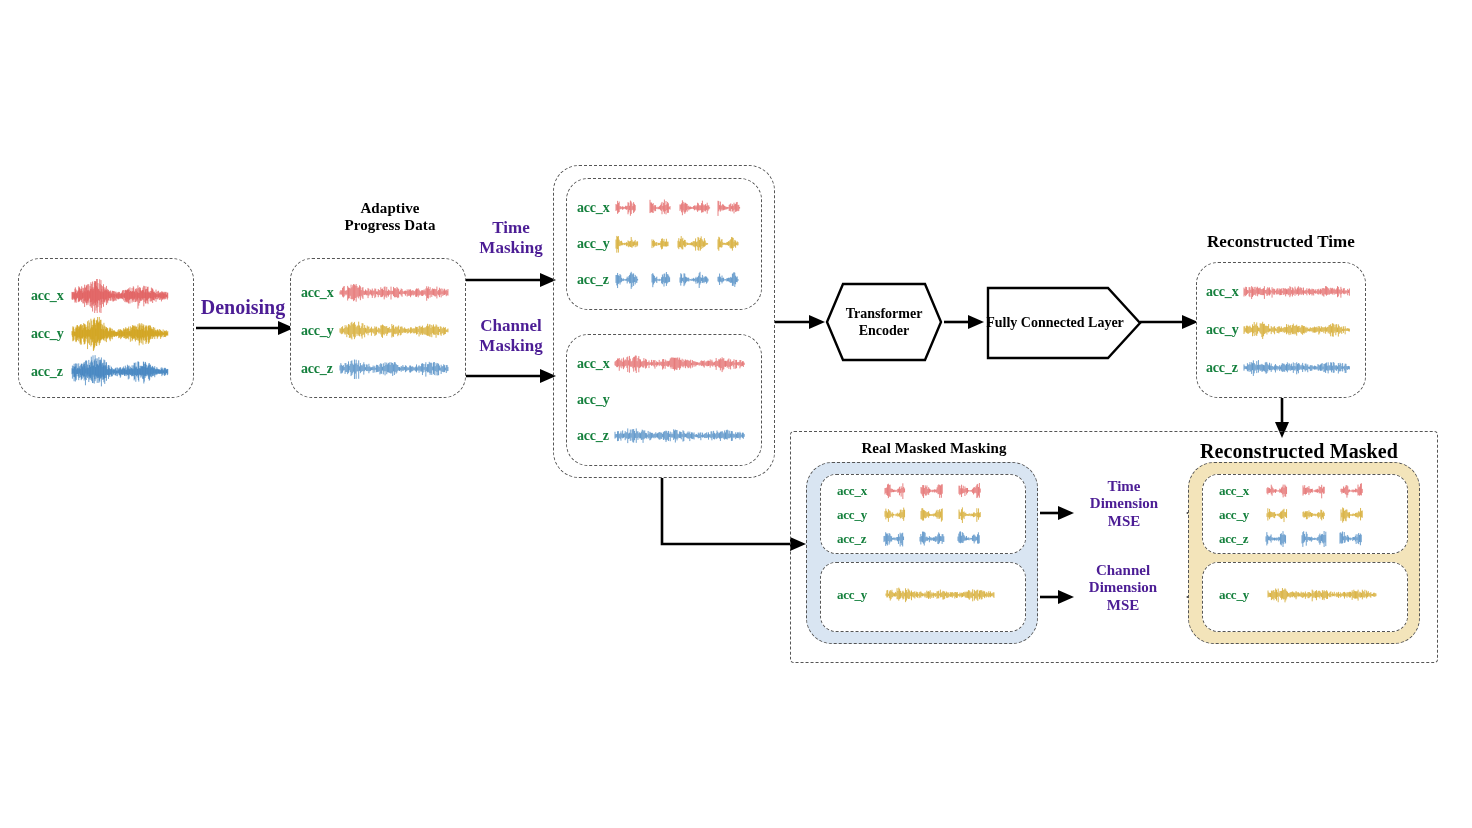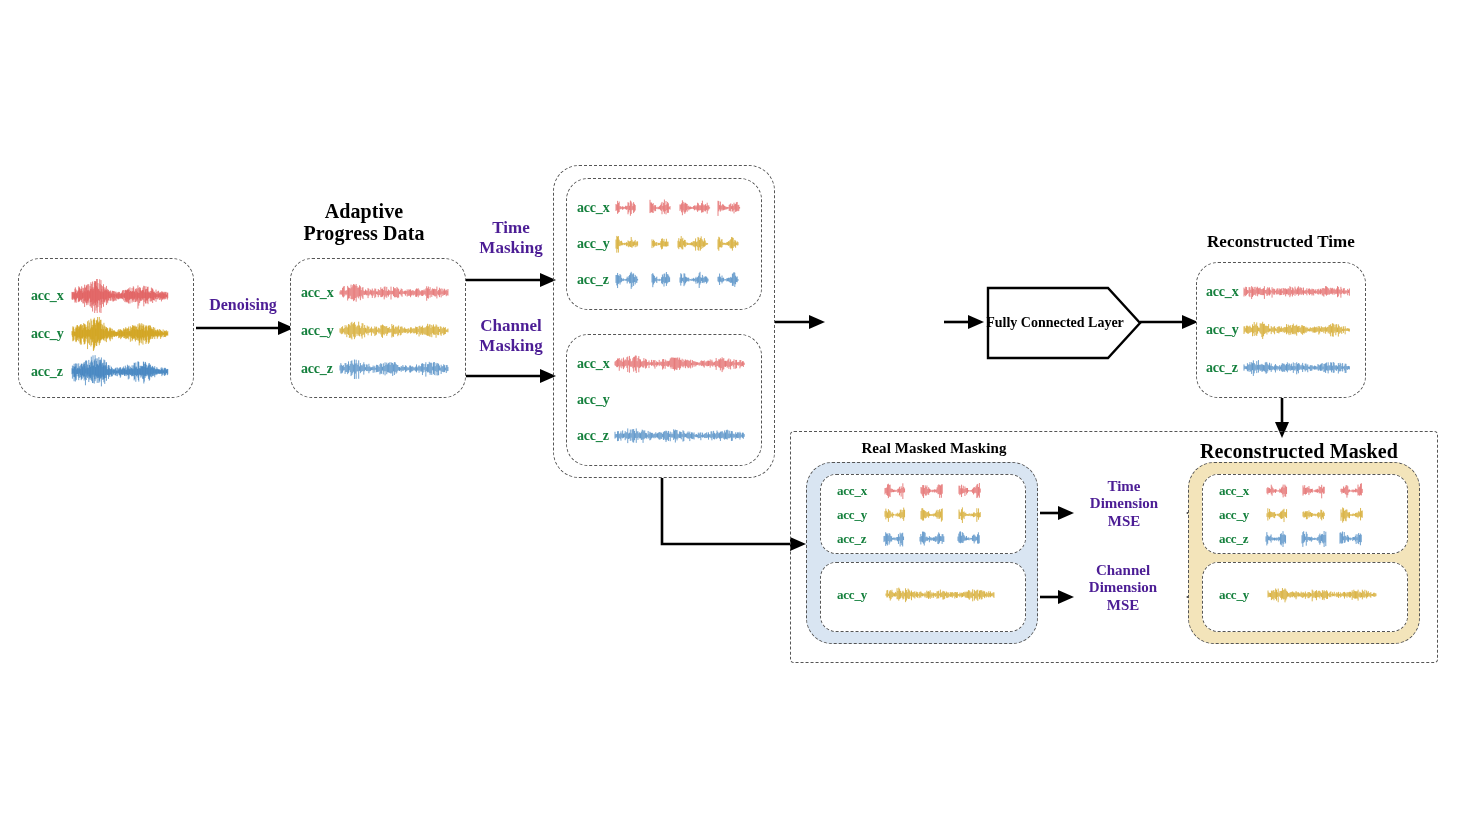--- a/index.html
+++ b/index.html
@@ -134,7 +134,7 @@
     <polygon points="82,3 98,10 82,17"></polygon>
   </svg>
 
-  <div class="caption" style="left:276px; top:200px; width:176px; font-size:20px;font-family:Liberation Serif, serif;">Adaptive
+  <div class="caption" style="left:302px; top:200px; width:176px; font-size:15px;font-family:Liberation Serif, serif;">Adaptive
 Progress Data</div>
 
   <div class="panel rounded" style="left:290px; top:258px; width:176px; height:140px;">

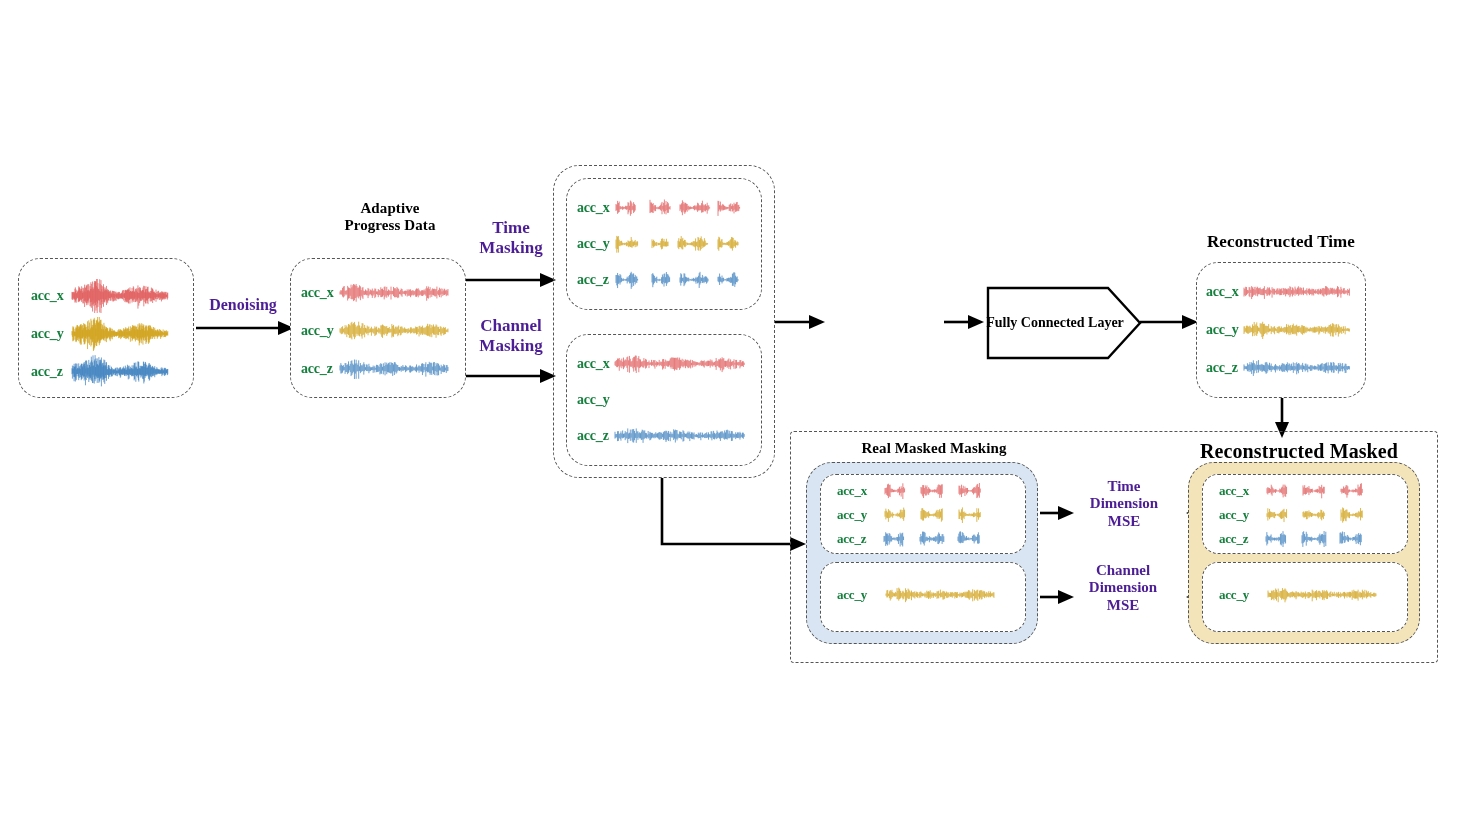--- a/index.html
+++ b/index.html
@@ -128,7 +128,7 @@
     </div>
   </div>
 
-  <div class="lbl-inline" style="left:194px; top:296px; width:98px; font-size:16px;">Denoising</div>
+  <div class="lbl-inline" style="left:194px; top:296px; width:98px; font-size:20px;">Denoising</div>
   <svg class="arrow-svg" style="left:196px; top:318px; width:100px; height:20px;" viewBox="0 0 100 20">
     <line x1="0" y1="10" x2="82" y2="10"></line>
     <polygon points="82,3 98,10 82,17"></polygon>

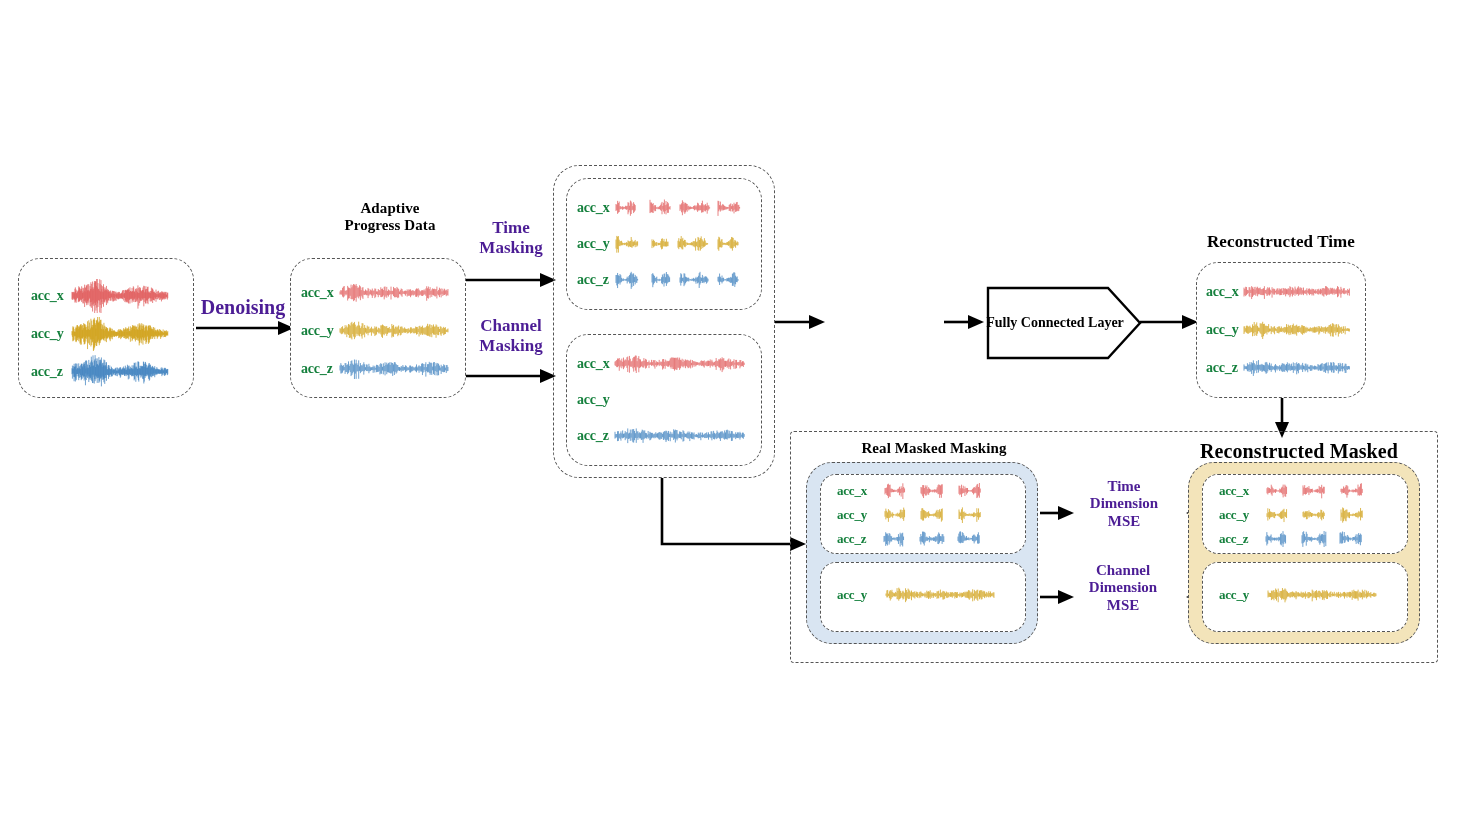--- a/index.html
+++ b/index.html
@@ -251,6 +251,13 @@
     <polygon points="130,59 146,66 130,73"></polygon>
   </svg>
 
+  <div class="flow-shape" style="left:825px; top:282px; width:118px; height:80px;">
+    <svg width="118" height="80" viewBox="0 0 118 80">
+      <polygon points="18,2 100,2 116,40 100,78 18,78 2,40" fill="#ffffff" stroke="#000" stroke-width="2.4"></polygon>
+    </svg>
+    <div class="shape-text" style="font-size:14px;">Transformer
+Encoder</div>
+  </div>
 
   <svg class="arrow-svg" style="left:944px; top:312px; width:42px; height:20px;" viewBox="0 0 42 20">
     <line x1="0" y1="10" x2="24" y2="10"></line>

